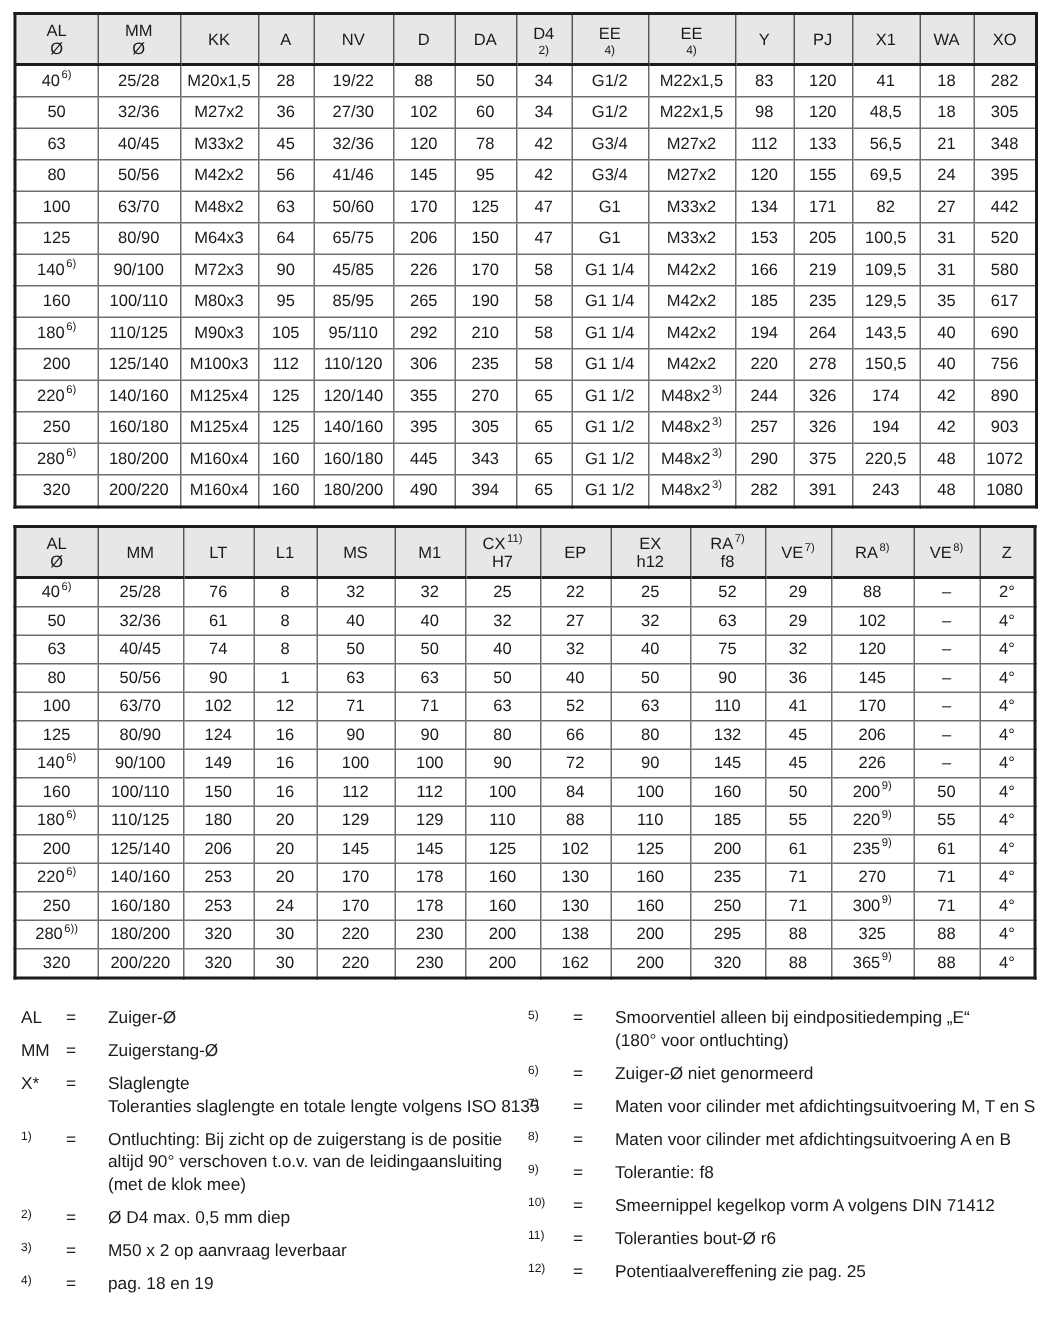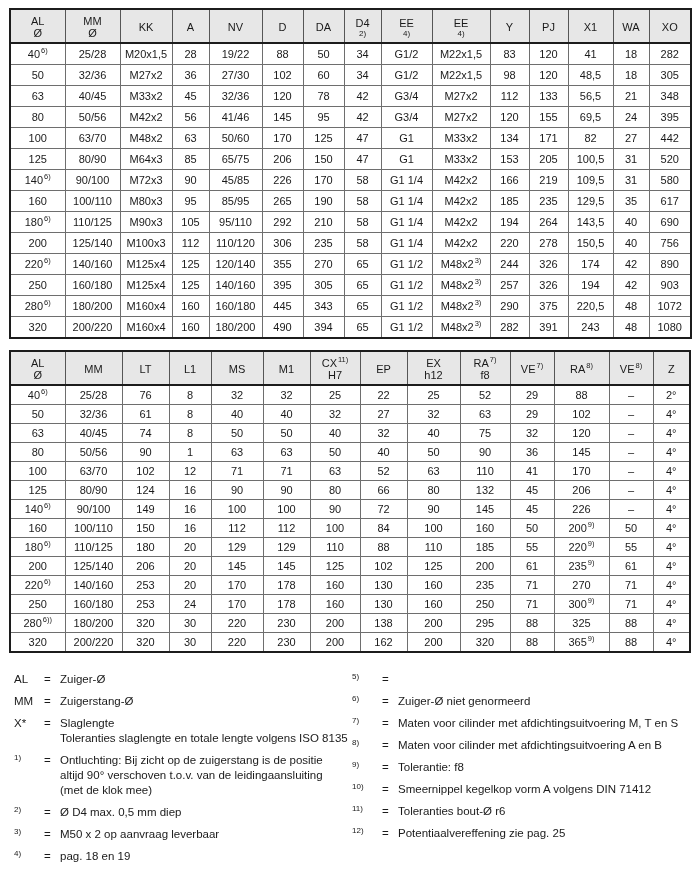--- a/index.html
+++ b/index.html
@@ -242,7 +242,7 @@
           <td>125</td>
           <td>80/90</td>
           <td>M64x3</td>
-          <td>85</td>
+          <td>64</td>
           <td>65/75</td>
           <td>206</td>
           <td>150</td>

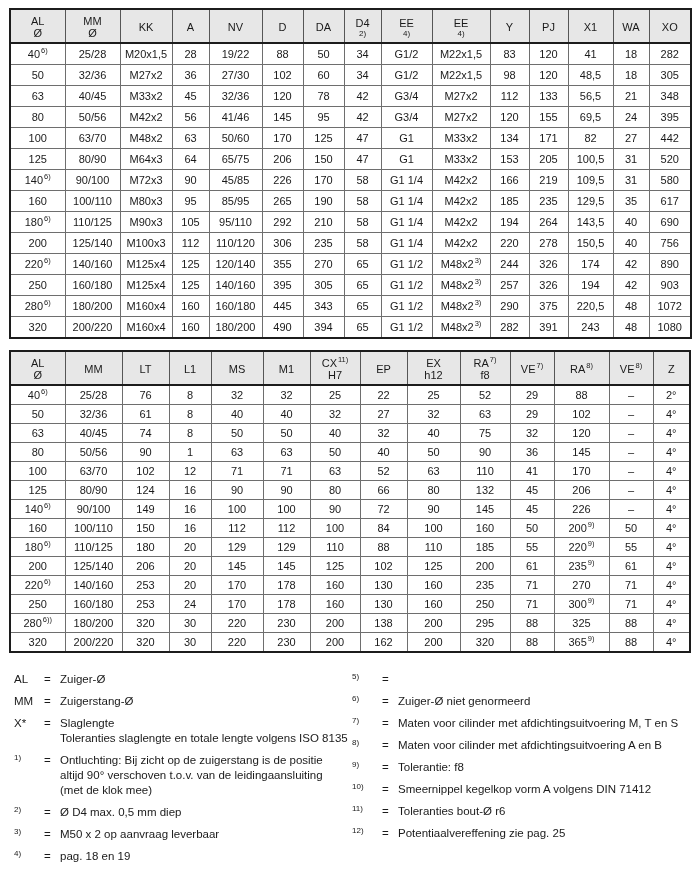--- a/index.html
+++ b/index.html
@@ -74,7 +74,7 @@
     top: -3px;
   }
   .fn .eq { text-align: left; }
-  .fn .txt div { white-space: nowrap; }
+  .fn .txt div { white-space: nowrap; margin-left: 12px; }
 </style>
 </head>
 <body>

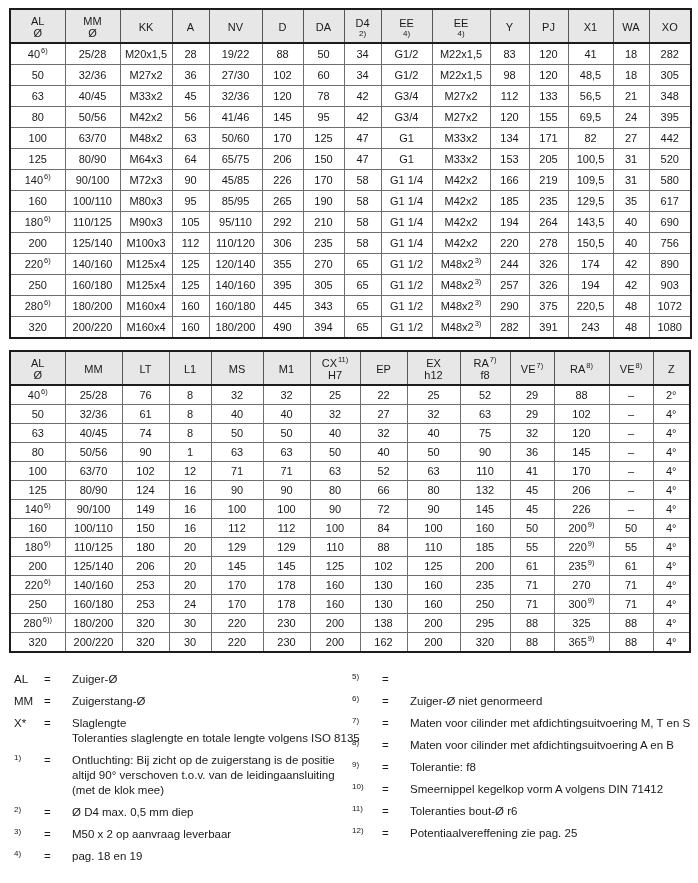--- a/index.html
+++ b/index.html
@@ -747,6 +747,10 @@
       <div class="fn">
         <div class="mark supmark">5)</div>
         <div class="eq">=</div>
+        <div class="txt">
+          <div>Smoorventiel alleen bij eindpositiedemping „E“</div>
+          <div>(180° voor ontluchting)</div>
+        </div>
       </div>
       <div class="fn">
         <div class="mark supmark">6)</div>

